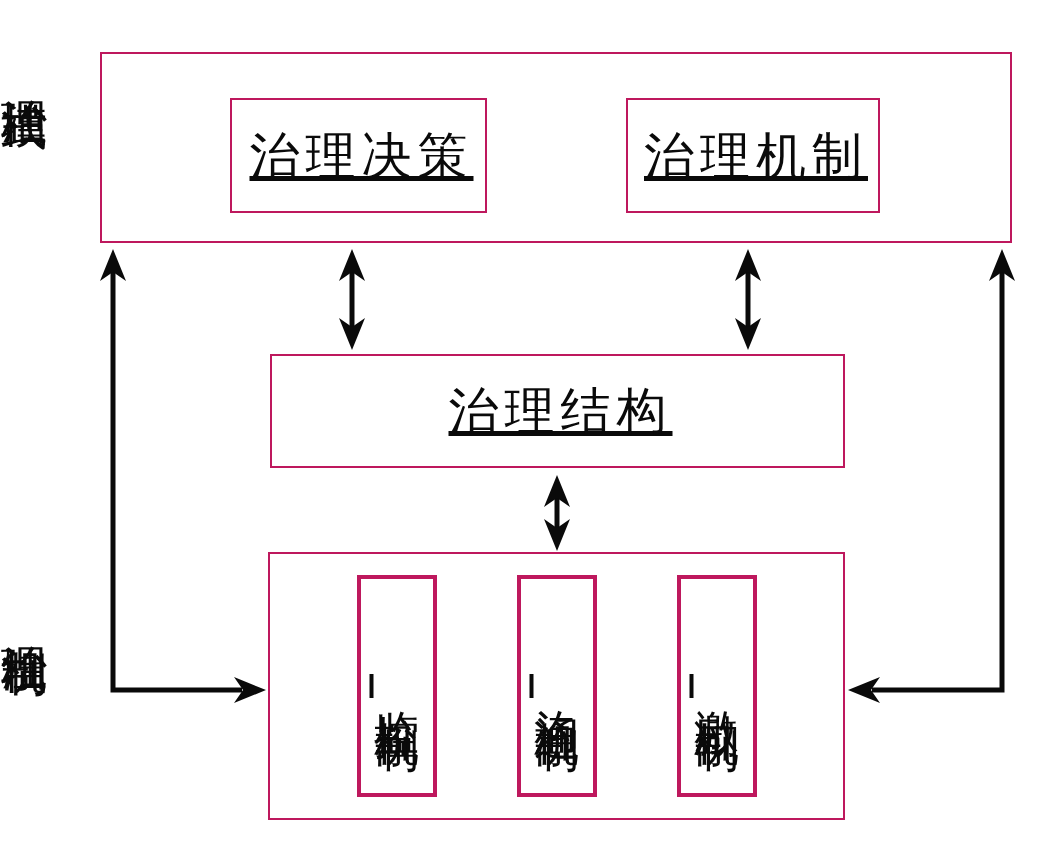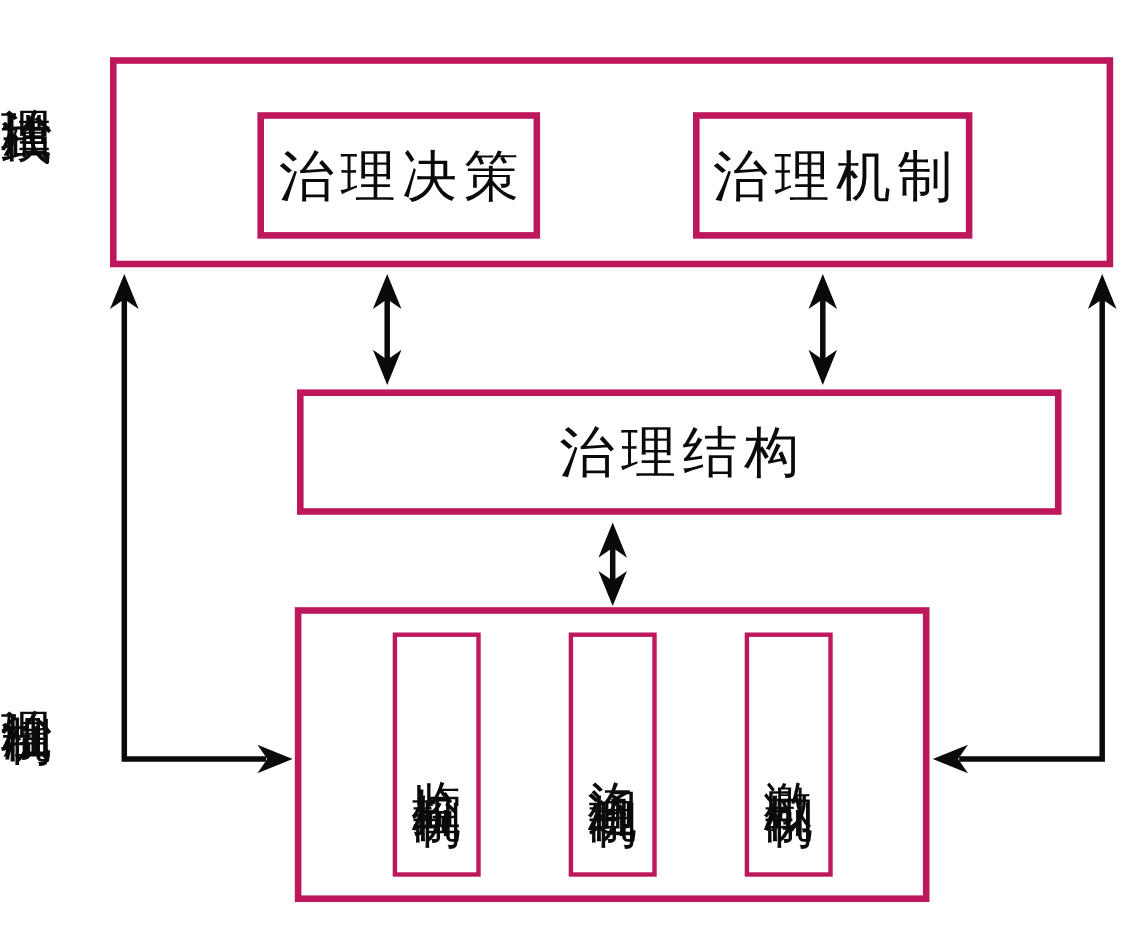--- a/index.html
+++ b/index.html
@@ -19,11 +19,12 @@
   .box {
     position: absolute;
     background: #ffffff;
-    border: 6px solid #be185d;
+    border: 2px solid #be185d;
     box-sizing: border-box;
     display: flex;
     align-items: center;
     justify-content: center;
+    text-decoration: underline;
   }
   .top-outer {
     left: 100px; top: 52px;

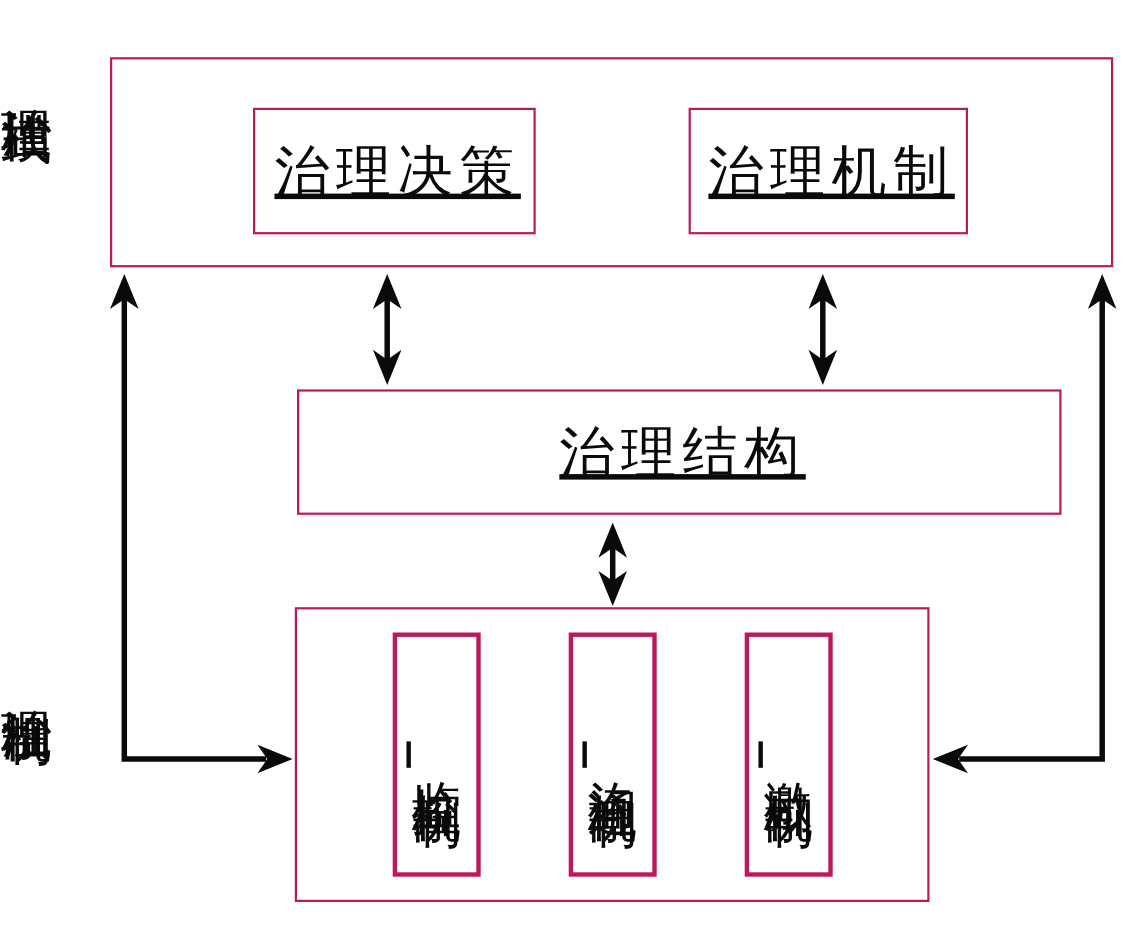--- a/index.html
+++ b/index.html
@@ -40,7 +40,7 @@
   }
   .structure {
     left: 270px; top: 354px;
-    width: 695px; height: 114px;
+    width: 575px; height: 114px;
   }
   .bottom-outer {
     left: 268px; top: 552px;

